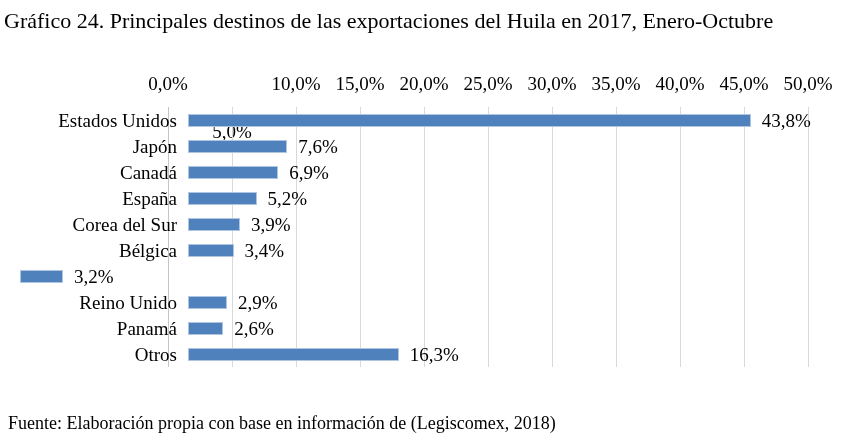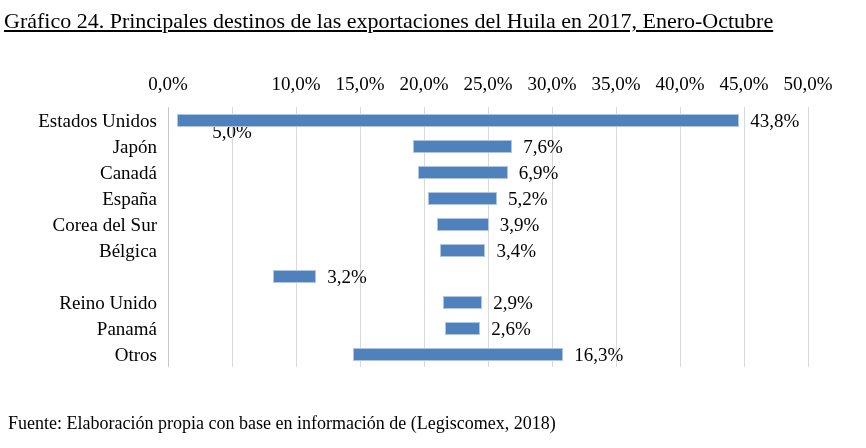--- a/index.html
+++ b/index.html
@@ -13,7 +13,7 @@
   }
   .chart-title{
     position:absolute;left:4px;top:8px;width:860px;
-    font-size:22px;line-height:26px;white-space:nowrap;text-decoration:underline;
+    font-size:22px;line-height:26px;white-space:nowrap;
   }
   .tick-row{
     position:absolute;left:168px;top:72px;width:640px;height:24px;

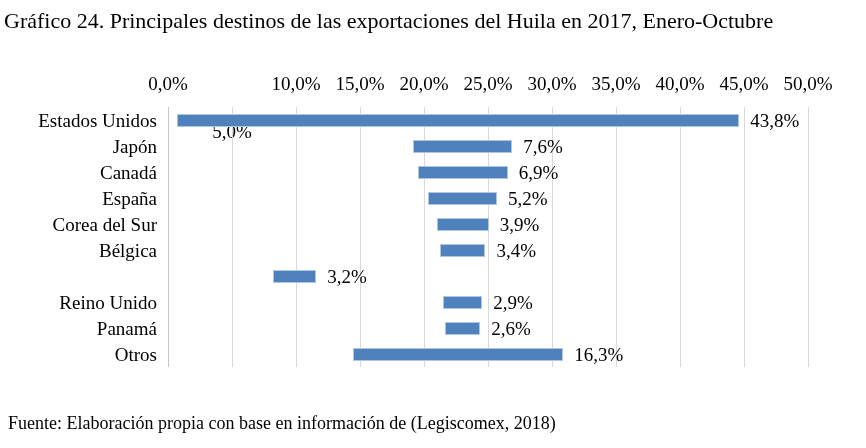--- a/index.html
+++ b/index.html
@@ -33,7 +33,7 @@
     display:flex;flex-direction:column;
   }
   .bar-row{
-    flex:1;display:flex;align-items:center;
+    flex:1;display:flex;align-items:center;padding-left:20px;
   }
   .cat{
     width:168px;padding-right:11px;box-sizing:border-box;

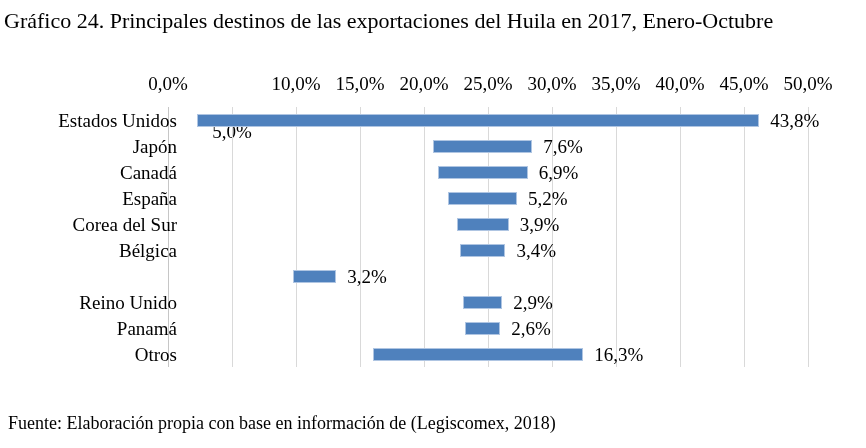--- a/index.html
+++ b/index.html
@@ -40,7 +40,7 @@
     text-align:right;font-size:19px;line-height:1;white-space:nowrap;
   }
   .barwrap{
-    width:640px;height:13px;display:flex;align-items:center;position:relative;justify-content:center;
+    width:640px;height:13px;display:flex;align-items:center;position:relative;
   }
   .bar{
     height:11px;border:1px solid #AFC5E2;

